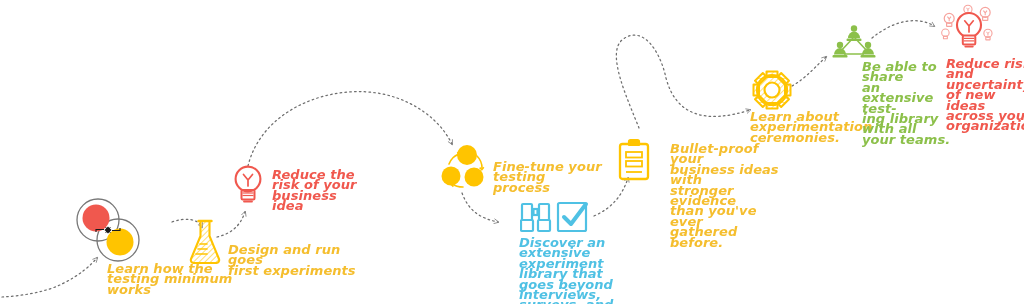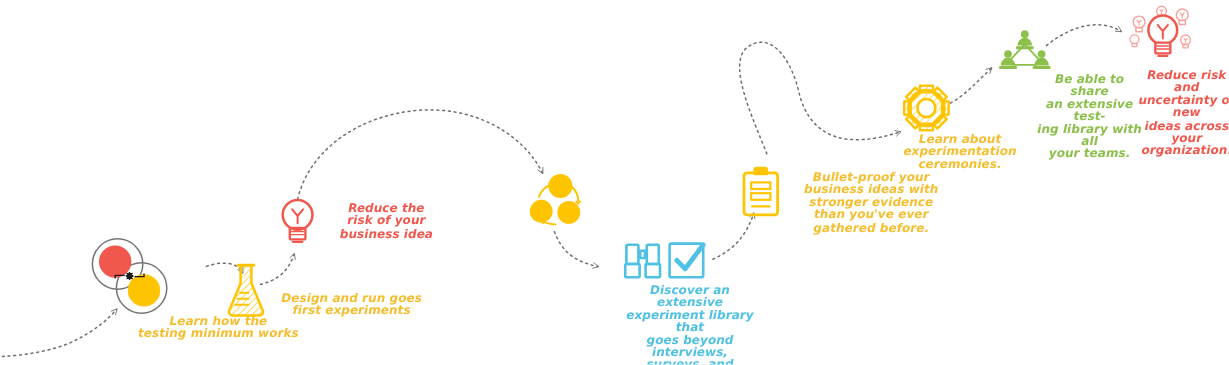--- a/index.html
+++ b/index.html
@@ -33,12 +33,11 @@
     position: absolute;
     font-family: "DejaVu Sans", sans-serif;
     font-style: italic;
-    font-size: 10px;
+    font-size: 13px;
     line-height: 10.4px;
     letter-spacing: 0.05px;
     font-weight: 600;
     white-space: pre-line;
-    text-align: center;
   }
   .c-yellow { color: #F5BE2E; }
   .c-red    { color: #F0584E; }

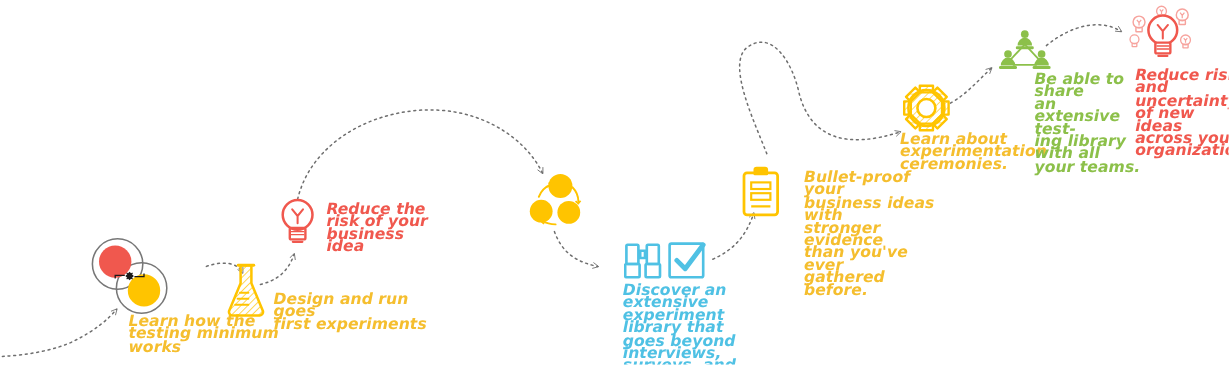--- a/index.html
+++ b/index.html
@@ -129,6 +129,8 @@
       <path d="M13.8,38.7 L11,41.3 L13.4,43.6" fill="none" stroke="#FFC400" stroke-width="1.5"></path>
     </svg>
   </div>
+  <div class="caption c-yellow" style="left:493px; top:162px; width:110px;">Fine-tune your
+testing process</div>
 
   <div class="node" style="left:520px; top:199px;">
     <svg width="72" height="36" viewBox="0 0 72 36">

